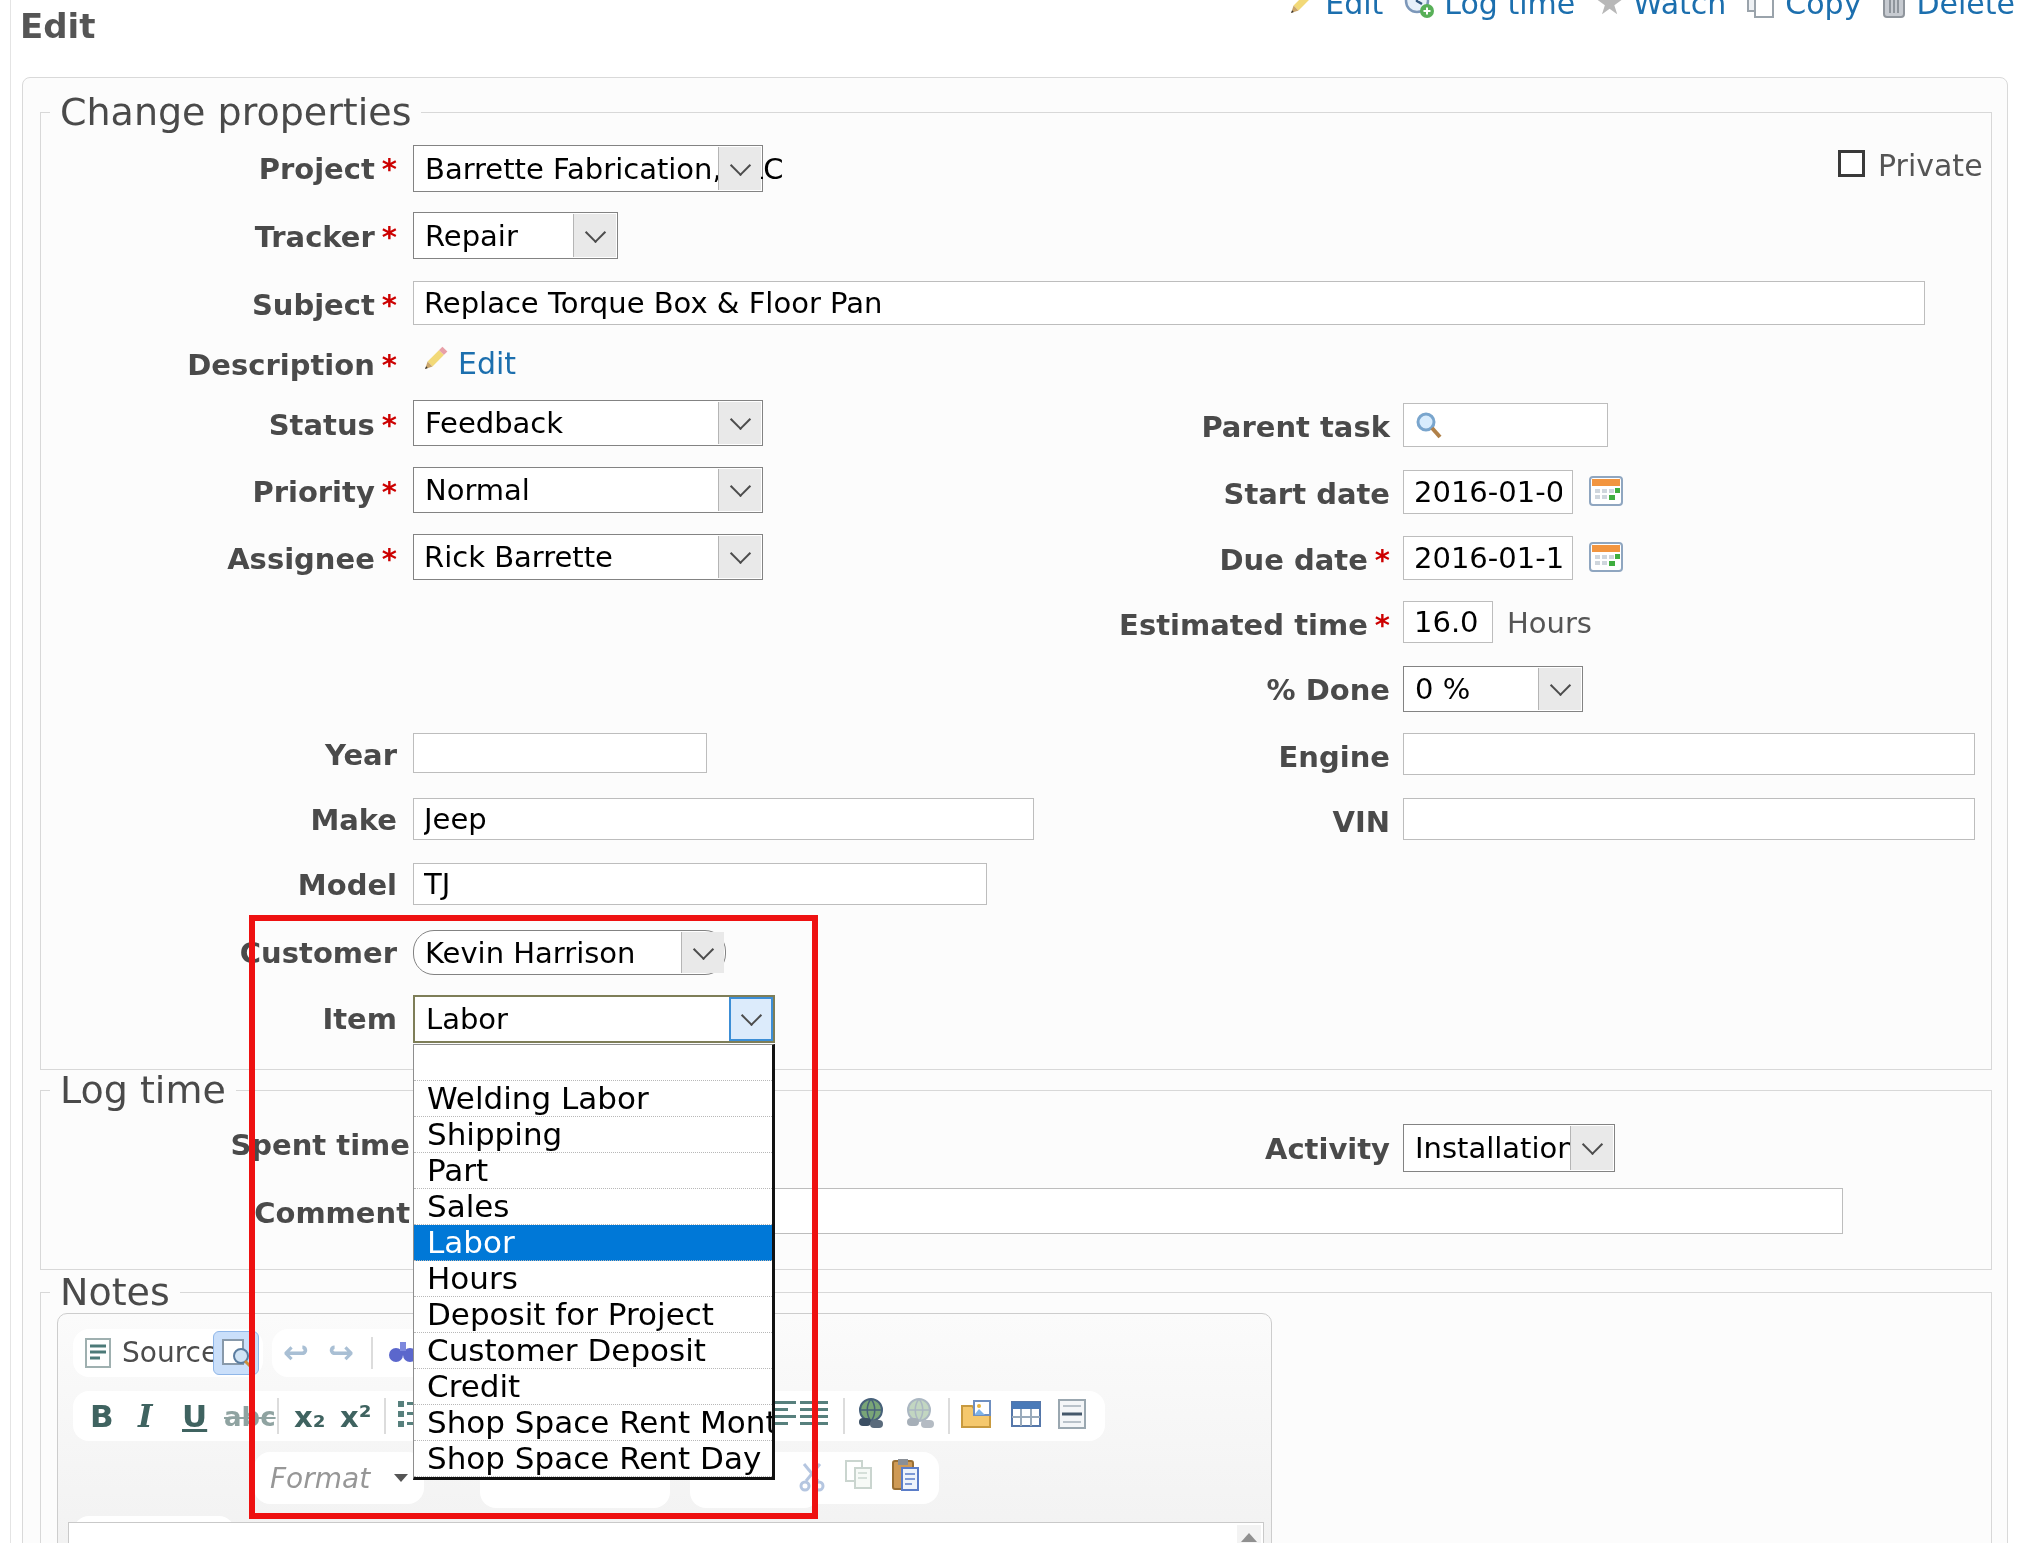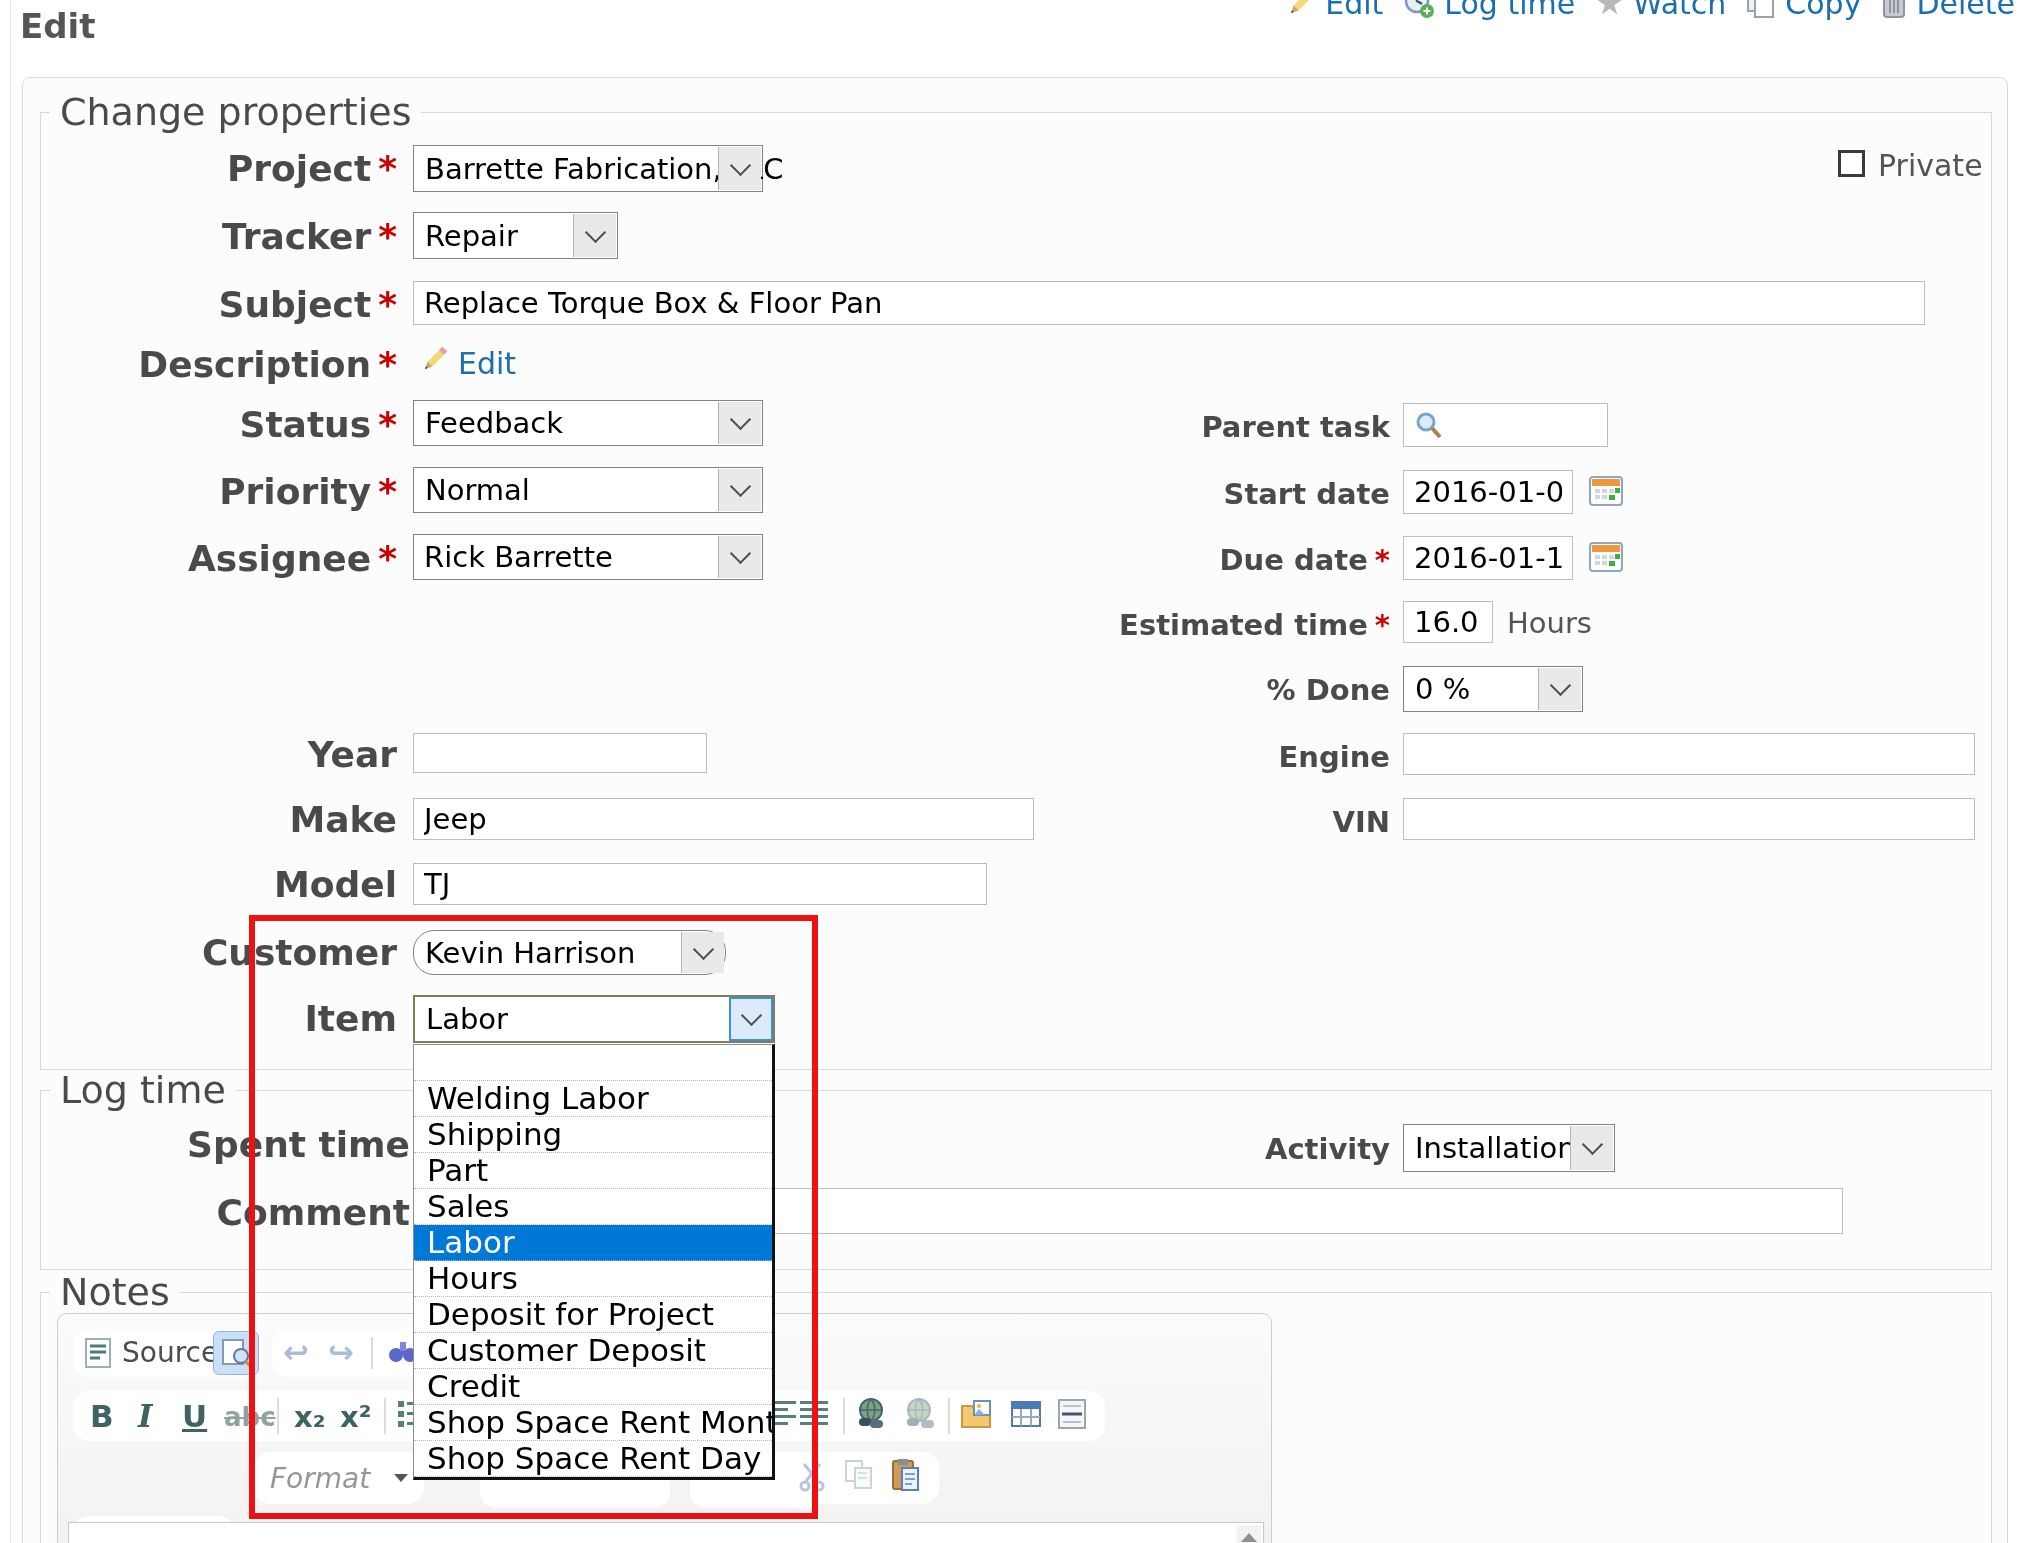--- a/index.html
+++ b/index.html
@@ -16,7 +16,7 @@
   .fs{border:1px solid #d8d8d8;background:transparent;}
   .legend{background:#fcfcfc;padding:0 10px;color:#4a4a4a;font-size:38px;line-height:32px;}
   .lbl{width:357px;left:40px;text-align:right;font-weight:bold;color:#4a4a4a;
-       font-size:36px;line-height:34px;white-space:nowrap;}
+       font-size:29px;line-height:34px;white-space:nowrap;}
   .lbl2{width:350px;left:1040px;text-align:right;font-weight:bold;color:#4a4a4a;
         font-size:29px;line-height:34px;white-space:nowrap;}
   .star{color:#cc0000;font-weight:bold;margin-left:7px;}

